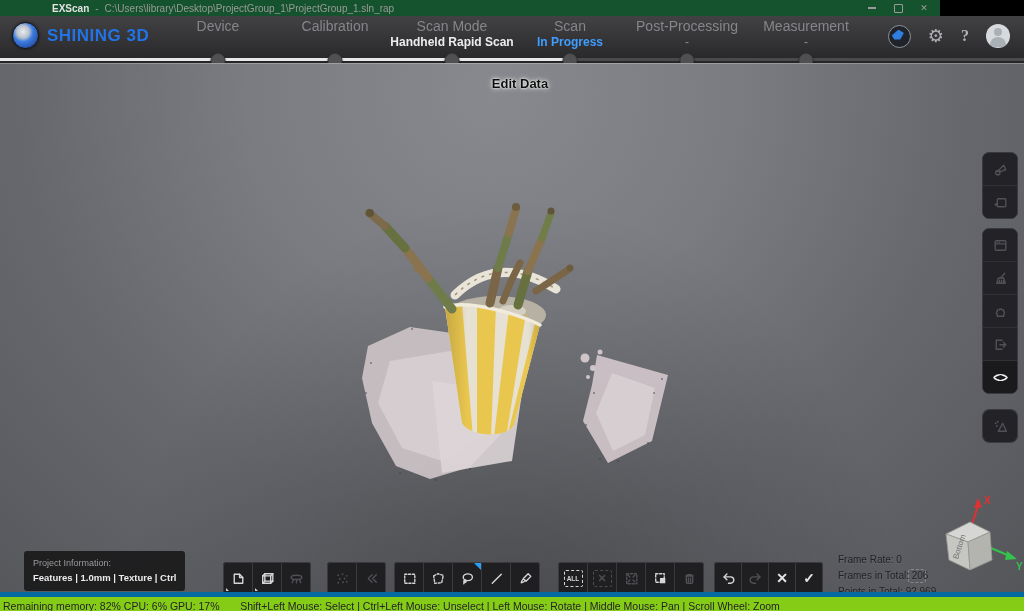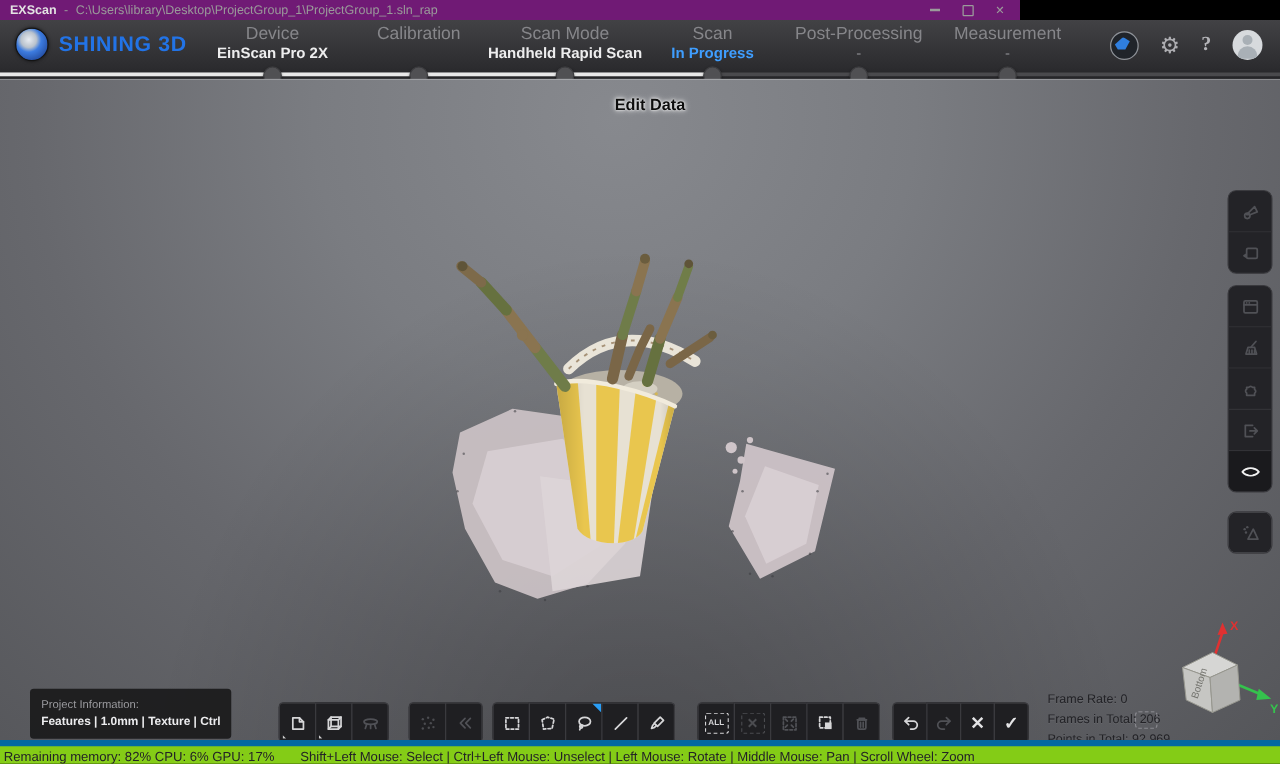--- a/index.html
+++ b/index.html
@@ -7,8 +7,8 @@
        font-family:"Liberation Sans",sans-serif;user-select:none;}
 
   
-  .titlebar{position:absolute;left:0;top:0;width:816px;height:16px;background:#701a75;
-            display:flex;align-items:center;font-size:10px;}
+  .titlebar{position:absolute;left:0;top:0;width:896px;height:16px;background:#14532d;
+            display:flex;align-items:center;font-size:10px;padding-left:44px;}
   .titlebar .app{color:#e3e3e3;font-weight:bold;margin-left:8px;}
   .titlebar .sep{color:#9a9a9a;margin:0 6px;}
   .titlebar .path{color:#9a9a9a;}

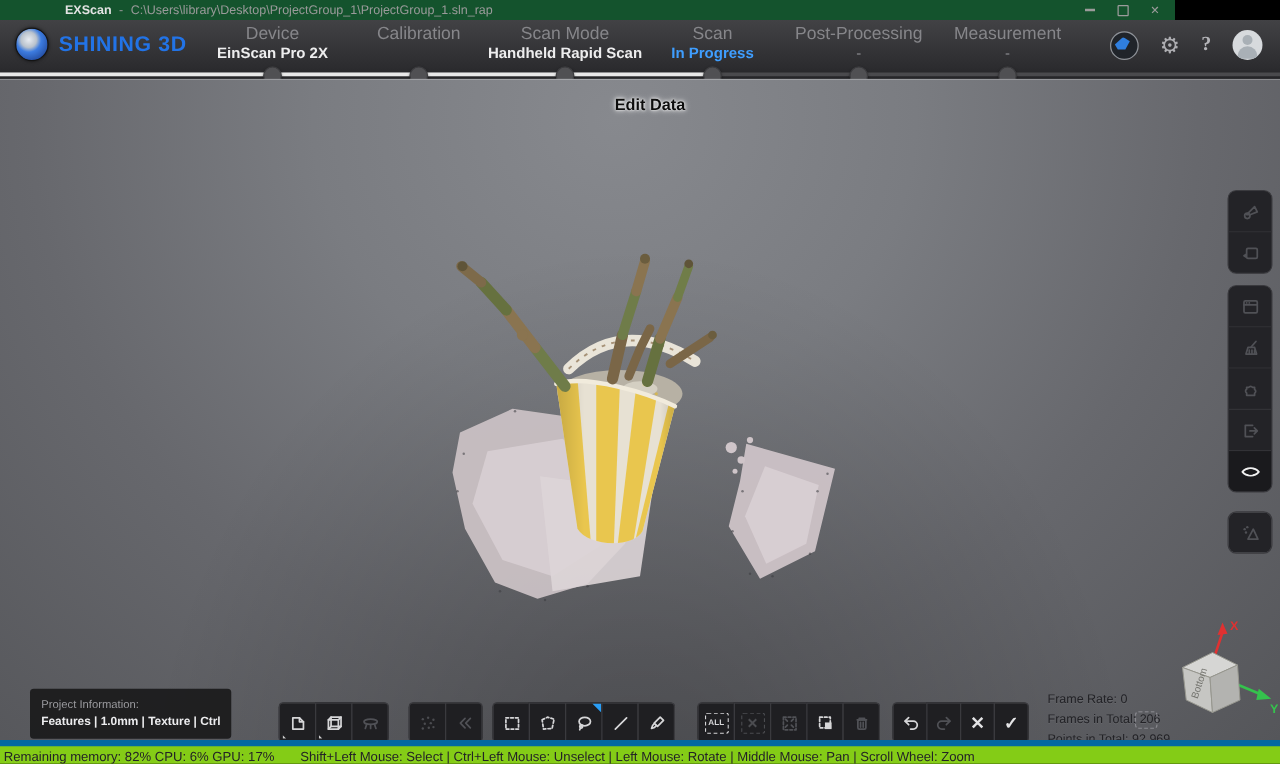--- a/index.html
+++ b/index.html
@@ -141,7 +141,6 @@
 
     <div class="step" style="left:133px;">
       <div class="lbl">Device</div>
-      <div class="val">EinScan Pro 2X</div>
     </div>
     <div class="step" style="left:250px;">
       <div class="lbl">Calibration</div>

